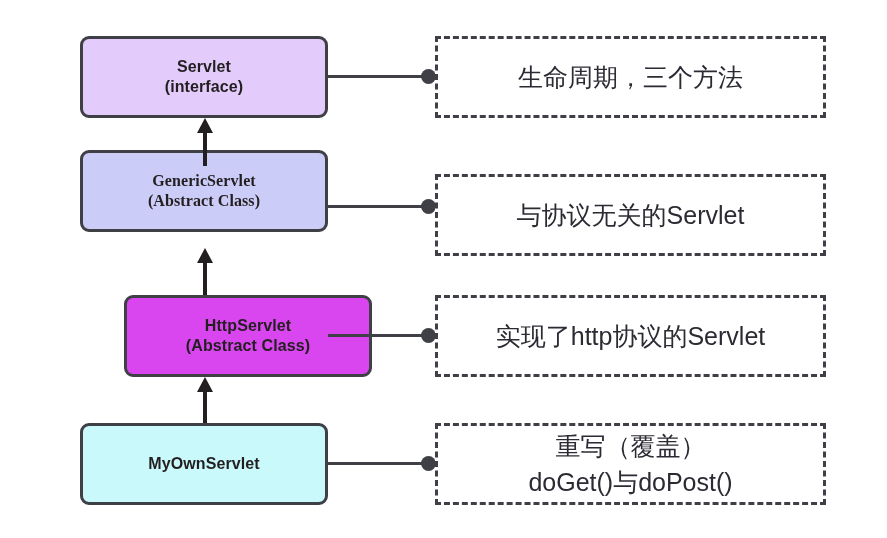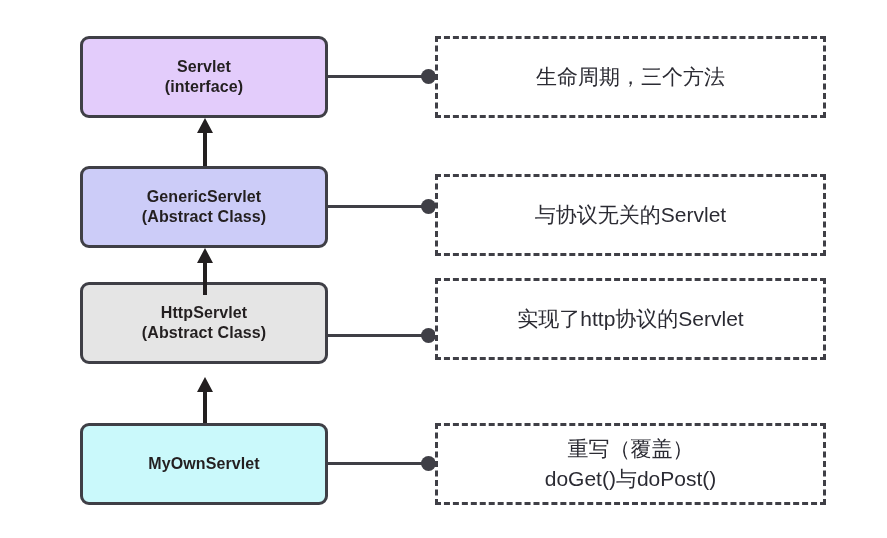--- a/index.html
+++ b/index.html
@@ -60,7 +60,7 @@
     align-items: center;
     justify-content: center;
     text-align: center;
-    font-size: 21px;
+    font-size: 25px;
     line-height: 1.45;
     color: #2b2b33;
   }

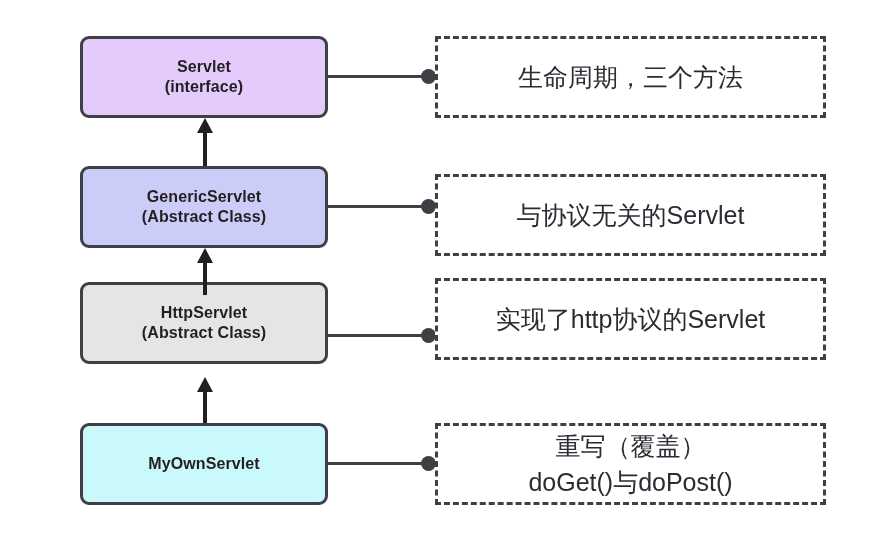--- a/index.html
+++ b/index.html
@@ -42,7 +42,7 @@
   .class-box .line2 { display: block; }
 
   #box-servlet        { top: 36px;  background: #e3ccfb; }
-  #box-genericservlet { top: 166px; background: #ccccf8; }
+  #box-genericservlet { top: 150px; background: #ccccf8; font-family: Liberation Serif, serif; }
   #box-httpservlet    { top: 282px; background: #e5e5e5; }
   #box-myownservlet   { top: 423px; background: #caf9fb; gap: 20px; }
 

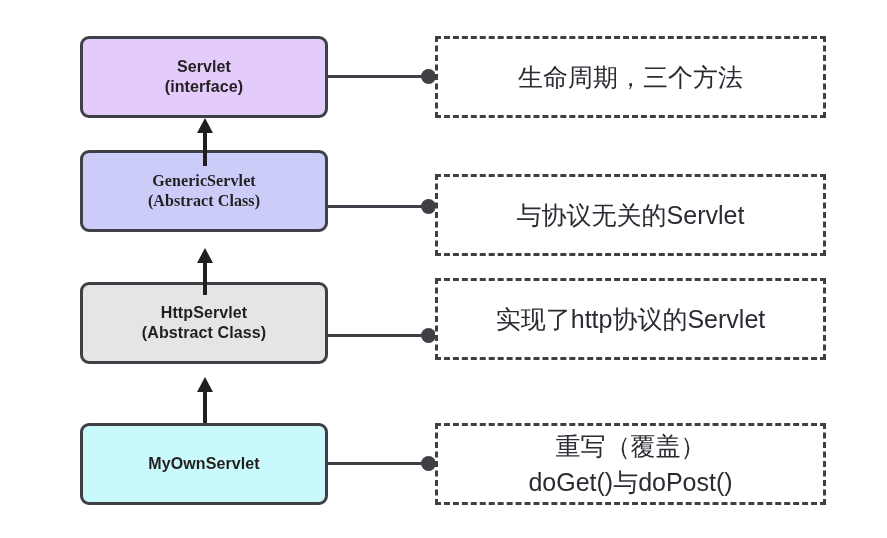--- a/index.html
+++ b/index.html
@@ -43,7 +43,7 @@
 
   #box-servlet        { top: 36px;  background: #e3ccfb; }
   #box-genericservlet { top: 150px; background: #ccccf8; font-family: Liberation Serif, serif; }
-  #box-httpservlet    { top: 282px; background: #e5e5e5; }
+  #box-httpservlet    { top: 295px; background: #d946ef; margin-left: 44px; }
   #box-myownservlet   { top: 423px; background: #caf9fb; gap: 20px; }
 
   

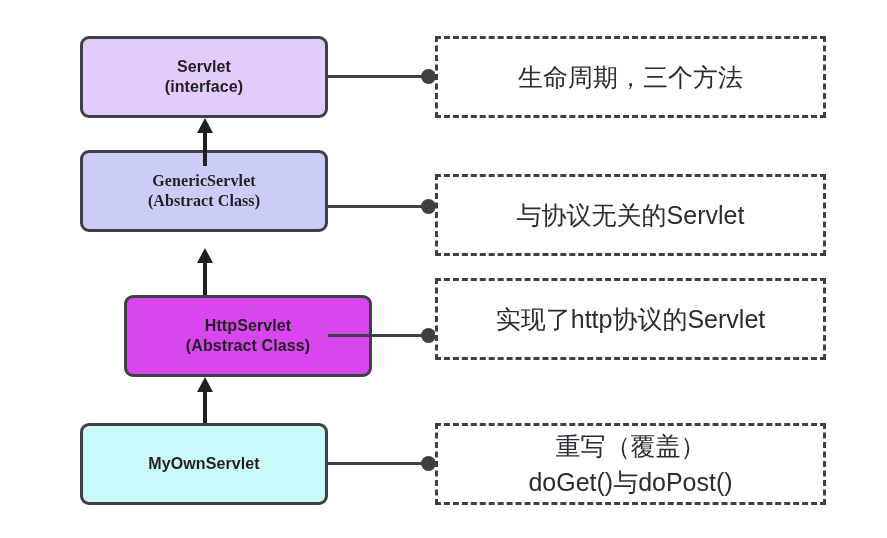--- a/index.html
+++ b/index.html
@@ -66,7 +66,7 @@
   }
   #note-servlet        { top: 36px; }
   #note-genericservlet { top: 174px; }
-  #note-httpservlet    { top: 278px; }
+  #note-httpservlet    { top: 295px; }
   #note-myownservlet   { top: 423px; align-items: center; }
 
   

